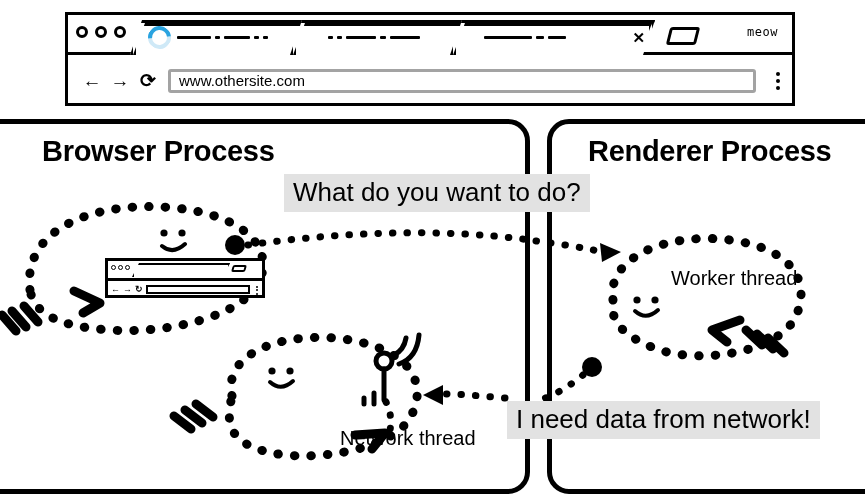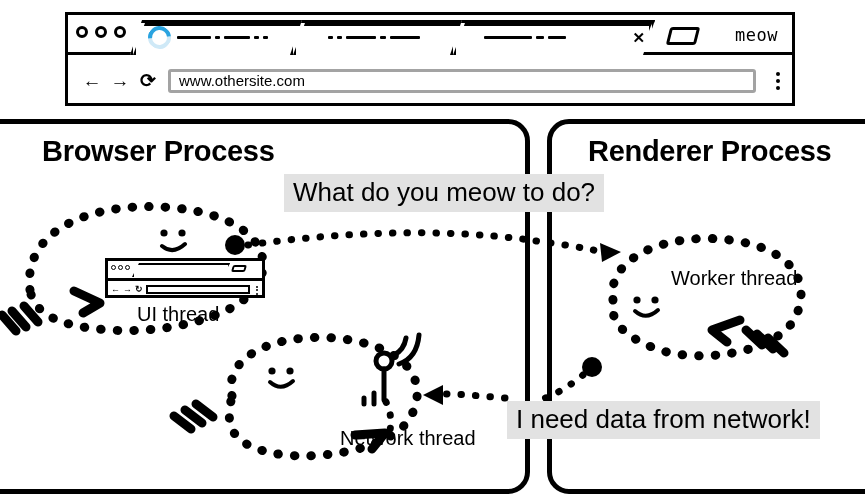--- a/index.html
+++ b/index.html
@@ -32,7 +32,7 @@
   .newtab{position:absolute;top:12px;width:30px;height:18px;border:3px solid #000;
       border-radius:3px;box-sizing:border-box;
       transform:skewX(-14deg);}
-  .meow{position:absolute;right:14px;top:10px;font-size:17px;
+  .meow{position:absolute;right:14px;top:10px;font-size:12px;
       font-family:"DejaVu Sans Mono",monospace;letter-spacing:.5px;}
 
   .urlbar{position:relative;height:51px;display:flex;align-items:center;padding:0 10px;}

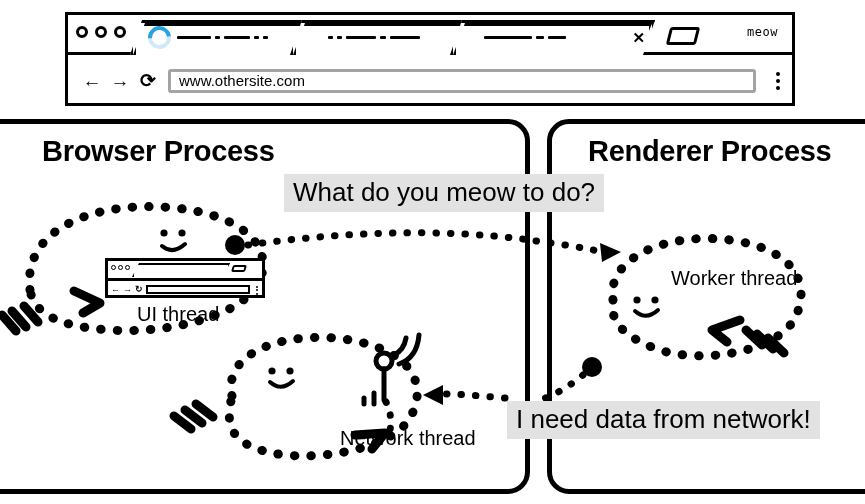--- a/index.html
+++ b/index.html
@@ -254,7 +254,7 @@
   <div class="thread-label" id="worker-thread-label">Worker thread</div>
   <div class="thread-label" id="network-thread-label">Network thread</div>
 
-  <div class="bubble" id="bubble-1">What do you meow to do?</div>
+  <div class="bubble" id="bubble-1">What do you want to do?</div>
   <div class="bubble" id="bubble-2">I need data from network!</div>
 
 </div>

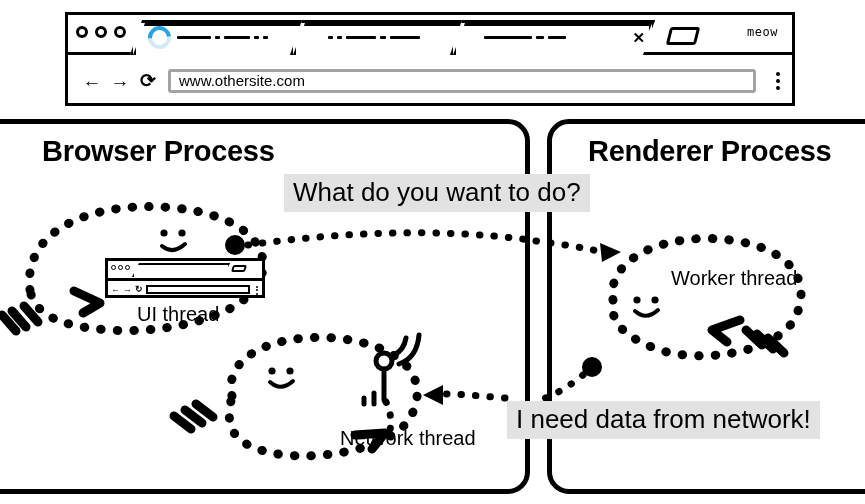--- a/index.html
+++ b/index.html
@@ -250,7 +250,6 @@
     </div>
   </div>
 
-  <div class="thread-label" id="ui-thread-label">UI thread</div>
   <div class="thread-label" id="worker-thread-label">Worker thread</div>
   <div class="thread-label" id="network-thread-label">Network thread</div>
 

